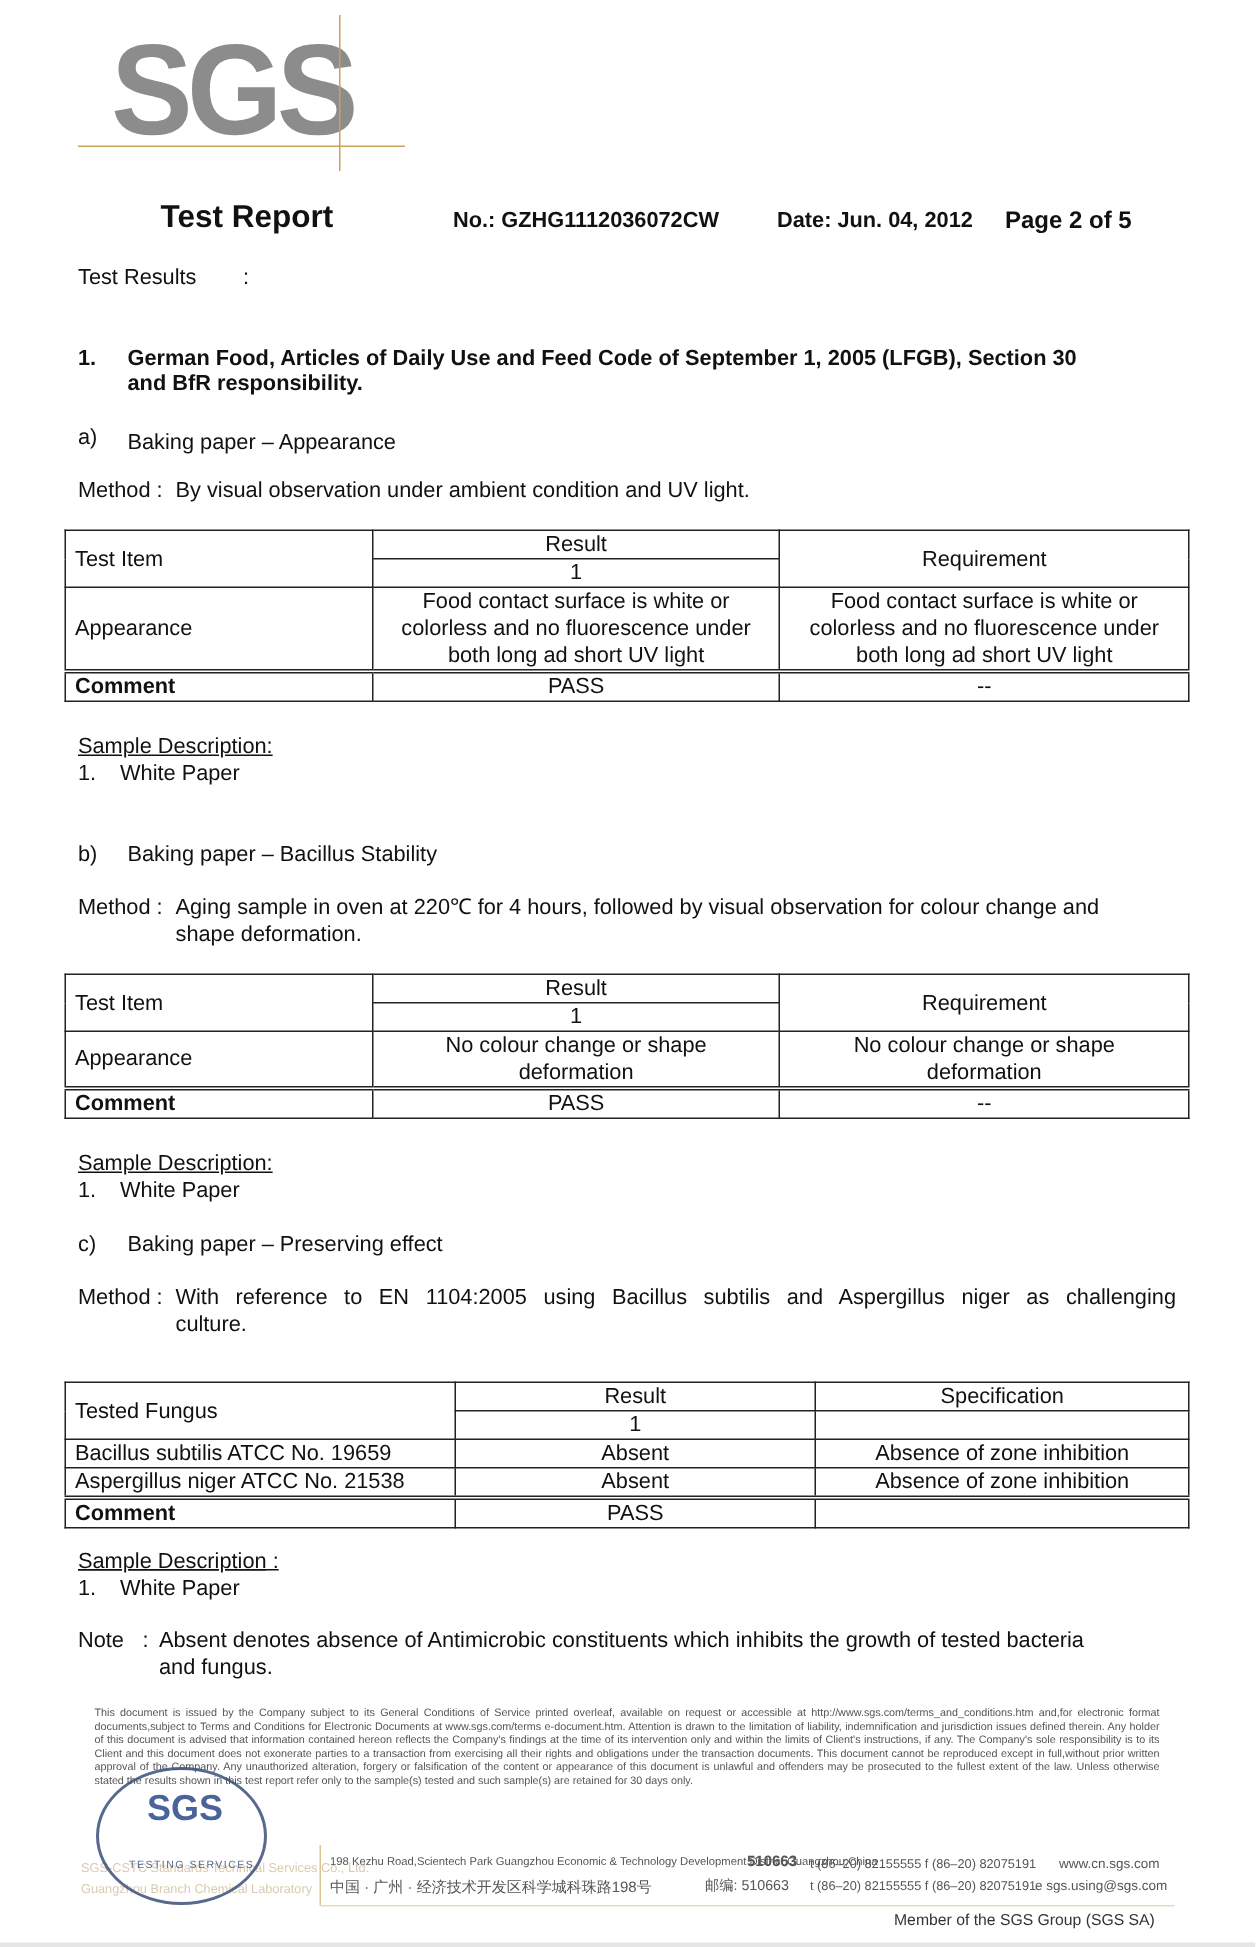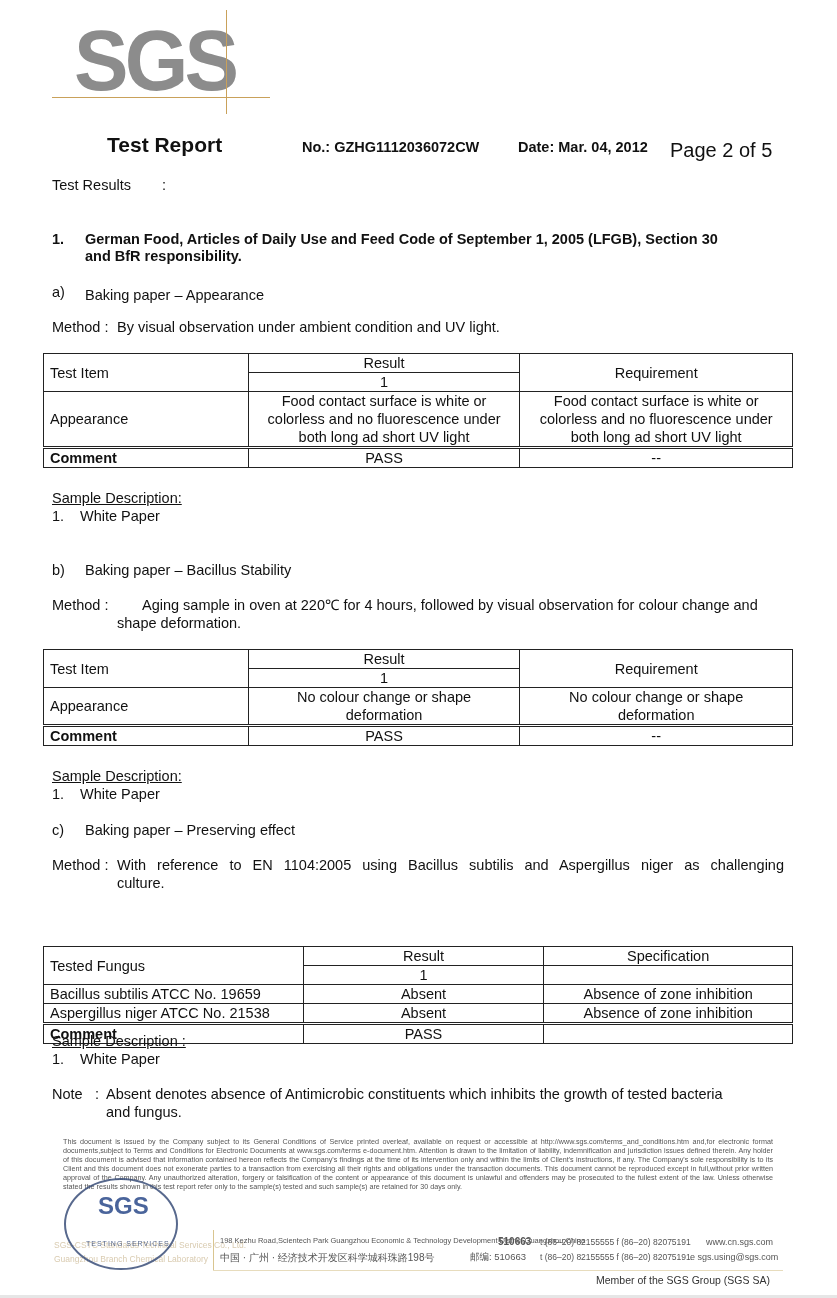--- a/index.html
+++ b/index.html
@@ -58,7 +58,7 @@
 
 <div class="abs hdr-title">Test Report</div>
 <div class="abs hdr-no">No.: GZHG1112036072CW</div>
-<div class="abs hdr-date">Date: Mar. 04, 2012</div>
+<div class="abs hdr-date">Date: Jun. 04, 2012</div>
 <div class="abs hdr-page">Page 2 of  5</div>
 
 <div class="abs txt" style="left:52px;top:176px;">Test Results</div>

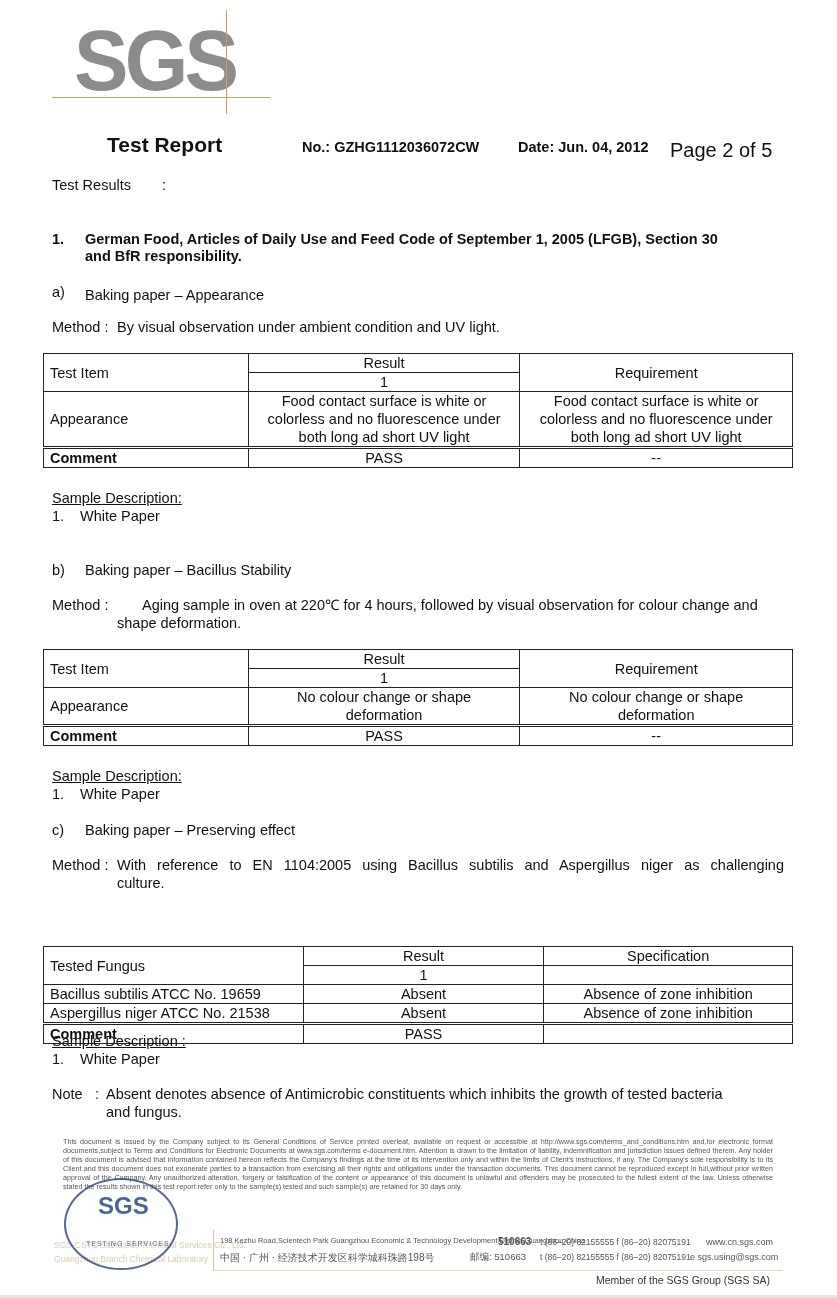--- a/index.html
+++ b/index.html
@@ -17,7 +17,7 @@
   .hdr-title { left:107px; top:133px; font-size:21px; font-weight:bold; }
   .hdr-no { left:302px; top:139px; font-size:14.5px; font-weight:bold; }
   .hdr-date { left:518px; top:139px; font-size:14.5px; font-weight:bold; }
-  .hdr-page { left:670px; top:139px; font-size:20px; font-weight:normal; }
+  .hdr-page { left:670px; top:139px; font-size:16px; font-weight:bold; }
 
   .txt { font-size:14.5px; line-height:18px; }
   .bold { font-weight:bold; }

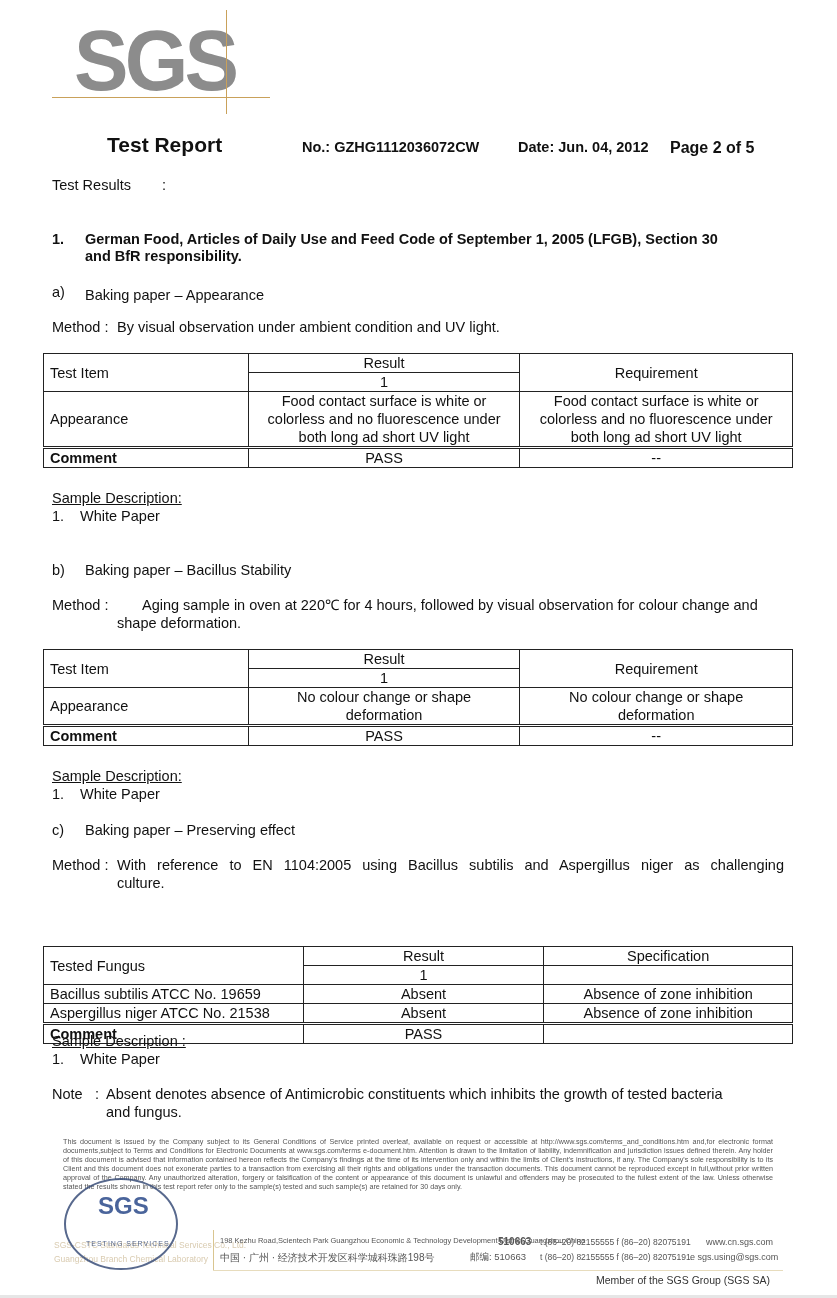--- a/index.html
+++ b/index.html
@@ -116,7 +116,7 @@
 <div class="abs txt" style="left:52px;top:561px;">b)</div>
 <div class="abs txt" style="left:85px;top:561px;">Baking paper – Bacillus Stability</div>
 <div class="abs txt" style="left:52px;top:596px;">Method :</div>
-<div class="abs txt" style="left:117px;top:596px;margin-left:25px;">Aging sample in oven at 220℃ for 4 hours, followed by visual observation for colour change and</div>
+<div class="abs txt" style="left:117px;top:596px;">Aging sample in oven at 220℃ for 4 hours, followed by visual observation for colour change and</div>
 <div class="abs txt" style="left:117px;top:614px;">shape deformation.</div>
 
 <table class="rt" style="left:43px;top:649px;width:750px;">

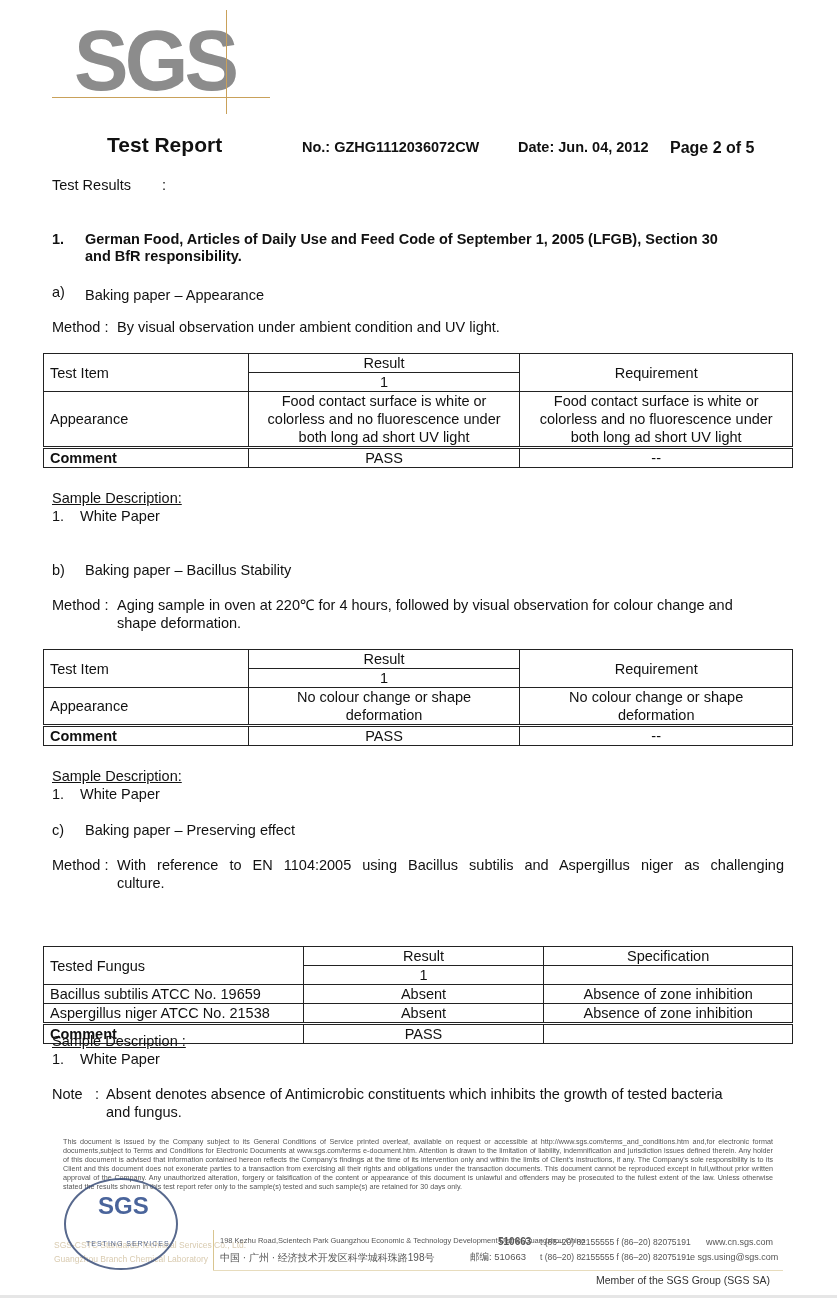--- a/index.html
+++ b/index.html
@@ -163,7 +163,7 @@
 <div class="abs txt" style="left:117px;top:856px;width:667px;text-align:justify;text-align-last:justify;">With reference to EN 1104:2005 using Bacillus subtilis and Aspergillus niger as challenging</div>
 <div class="abs txt" style="left:117px;top:874px;">culture.</div>
 
-<table class="rt" style="left:43px;top:946px;width:750px;">
+<table class="rt" style="left:43px;top:921px;width:750px;">
   <colgroup>
       <col style="width:260px">
       <col style="width:241px">

